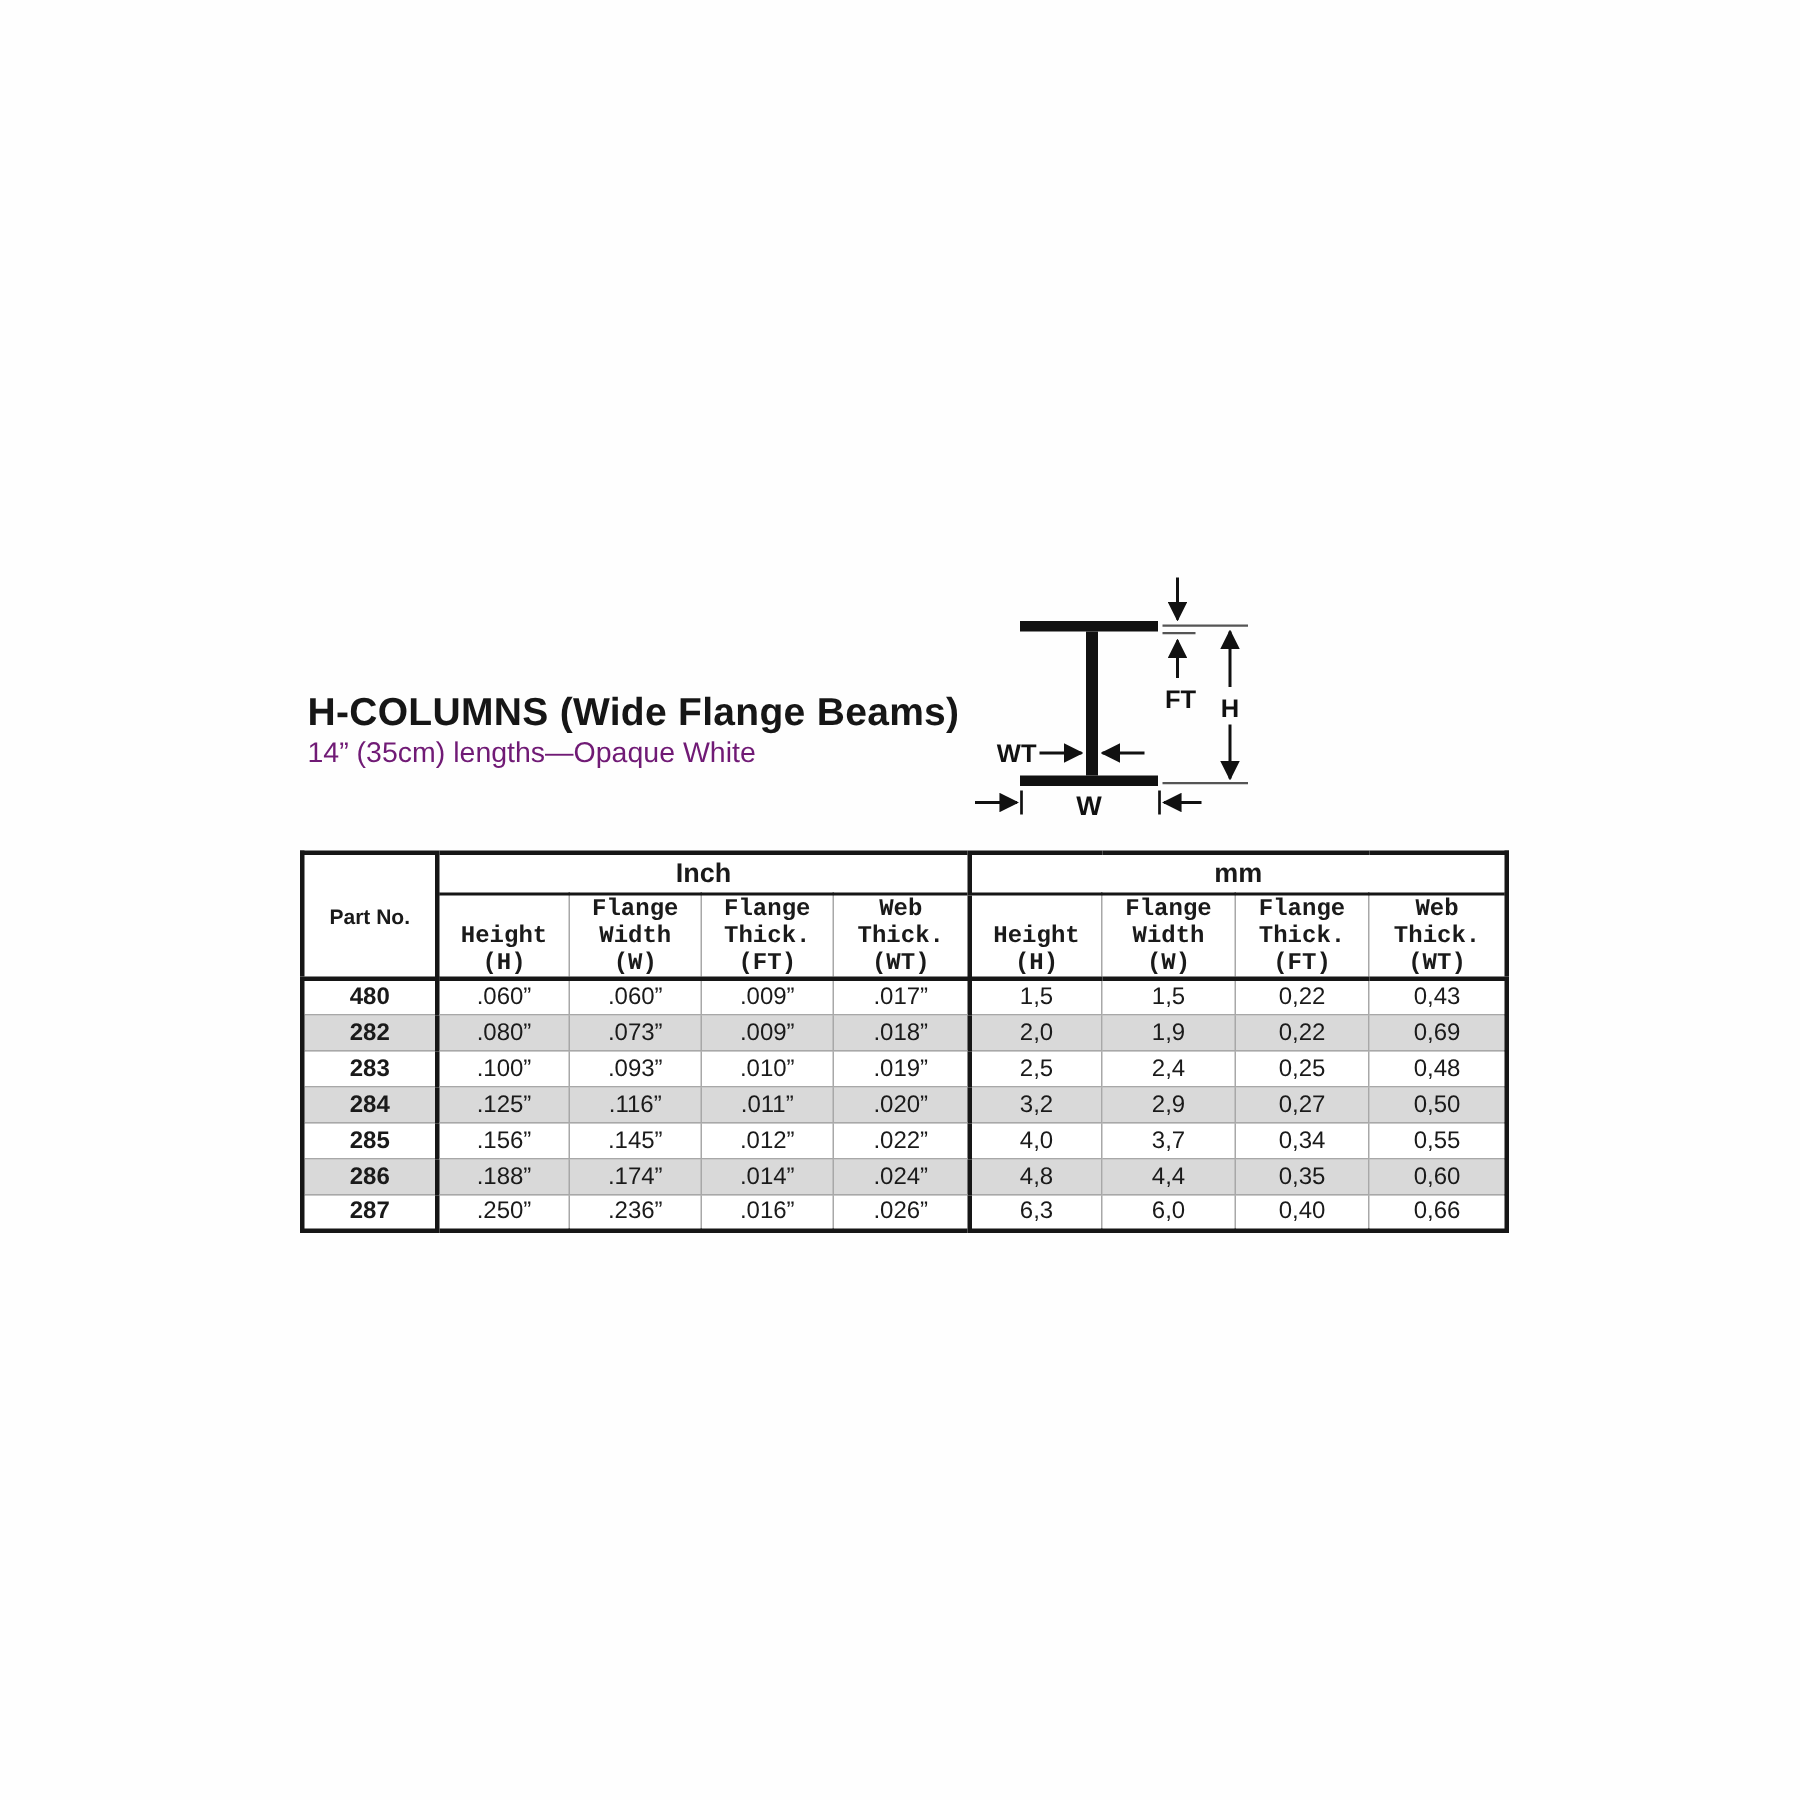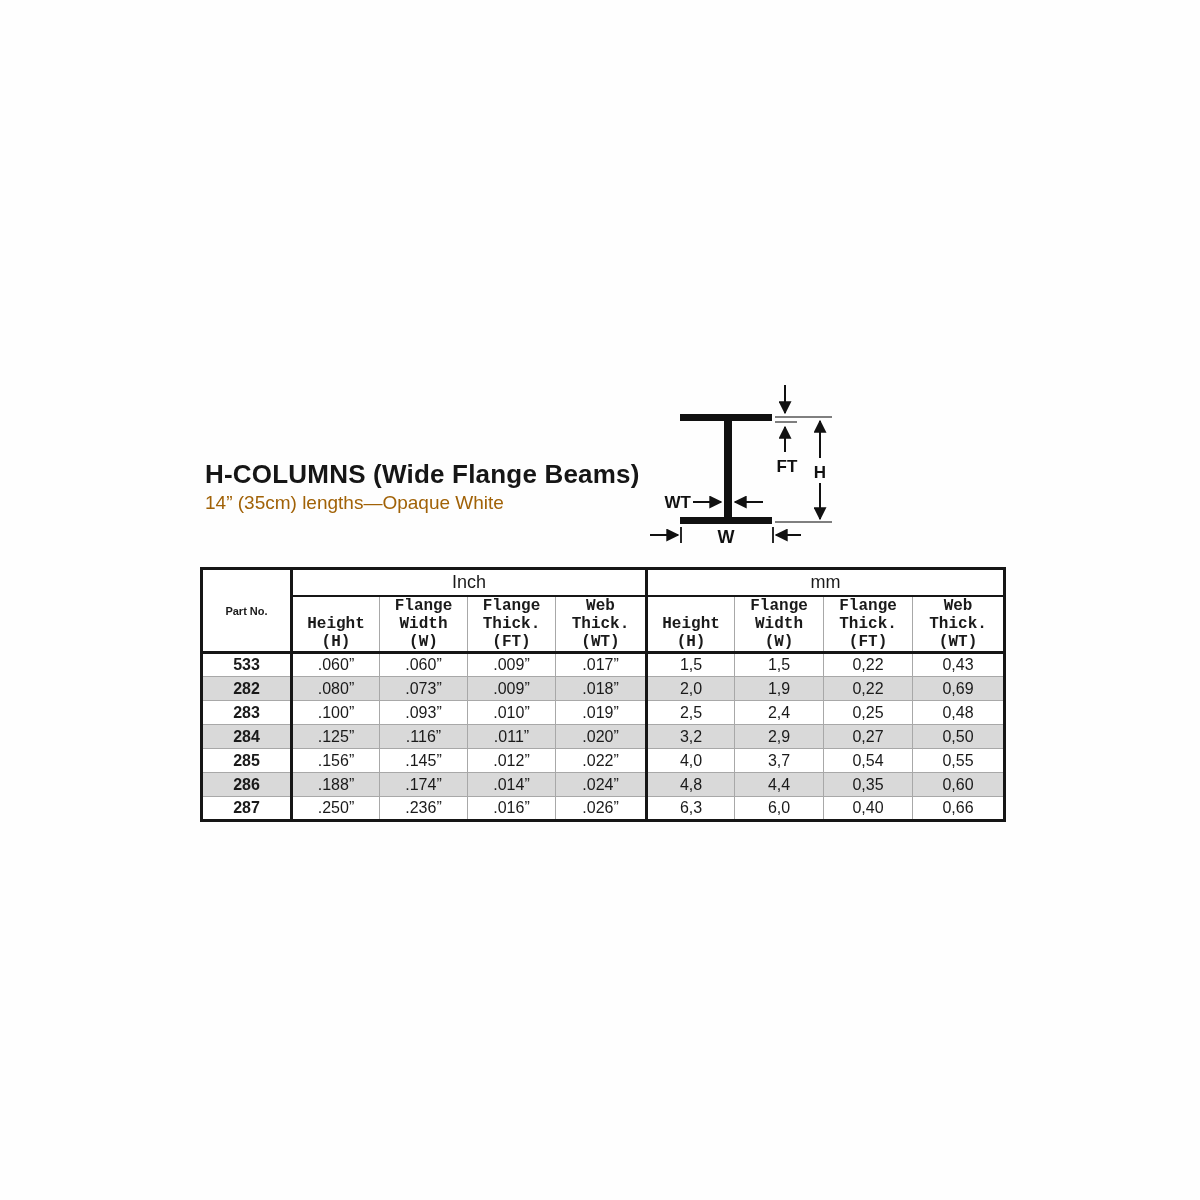--- a/index.html
+++ b/index.html
@@ -29,7 +29,7 @@
     margin: 3px 0 0 0;
     font-size: 19px;
     font-weight: 400;
-    color: #a16207;
+    color: #701a75;
     white-space: nowrap;
   }
 

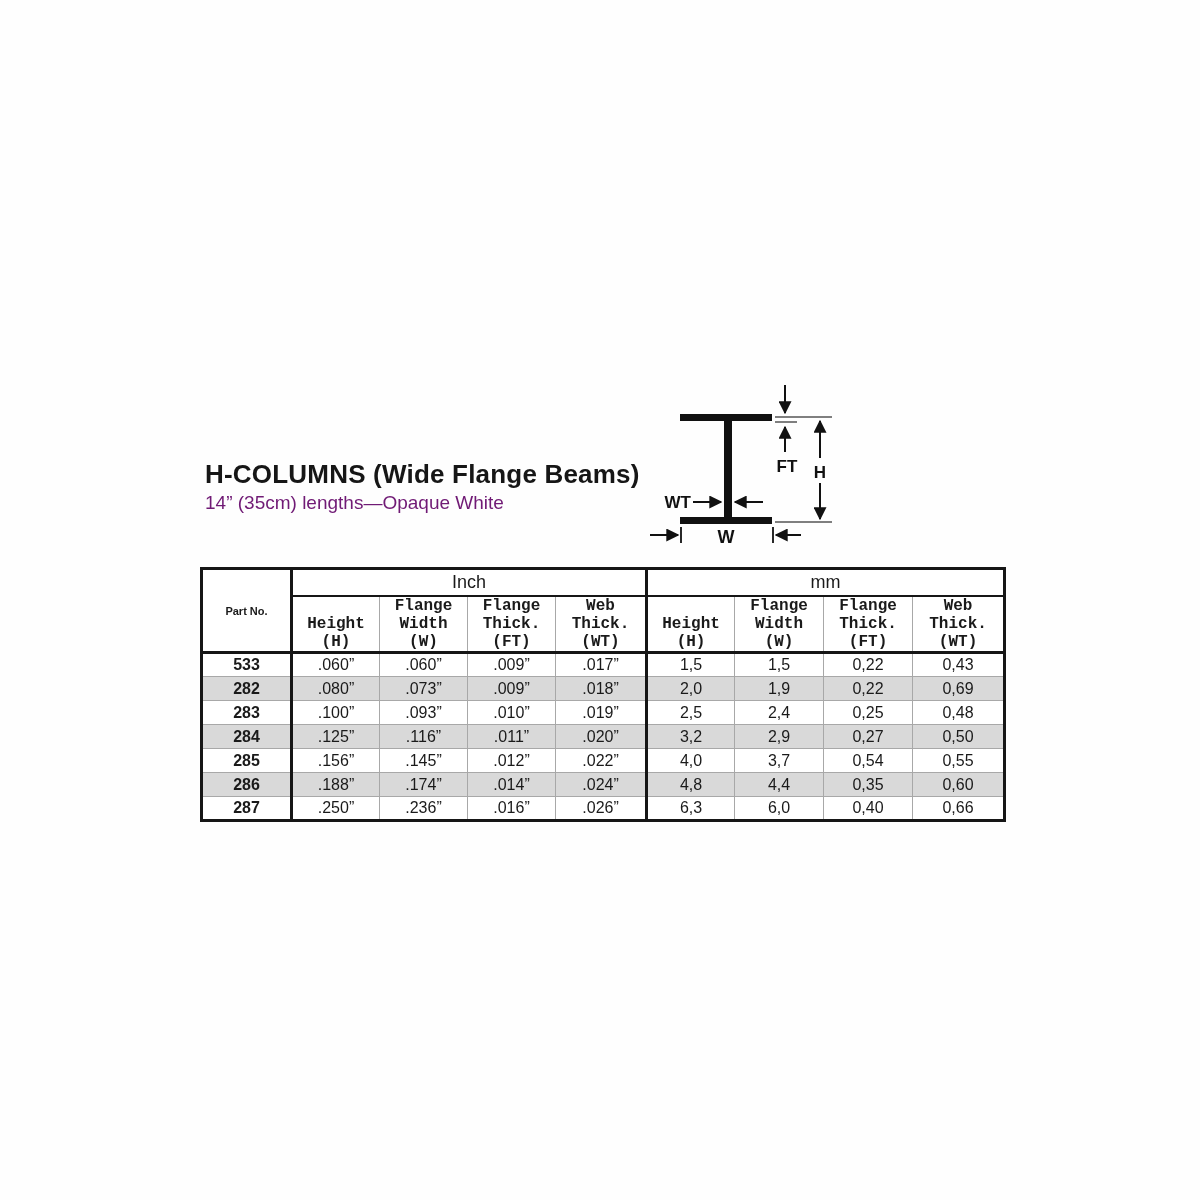--- a/index.html
+++ b/index.html
@@ -60,7 +60,7 @@
   .spec-table { border: 3px solid #161616; }
   .group-h {
     font-size: 18px;
-    font-weight: 400;
+    font-weight: 700;
     height: 25px;
     border-bottom: 2px solid #161616 !important;
     vertical-align: middle;

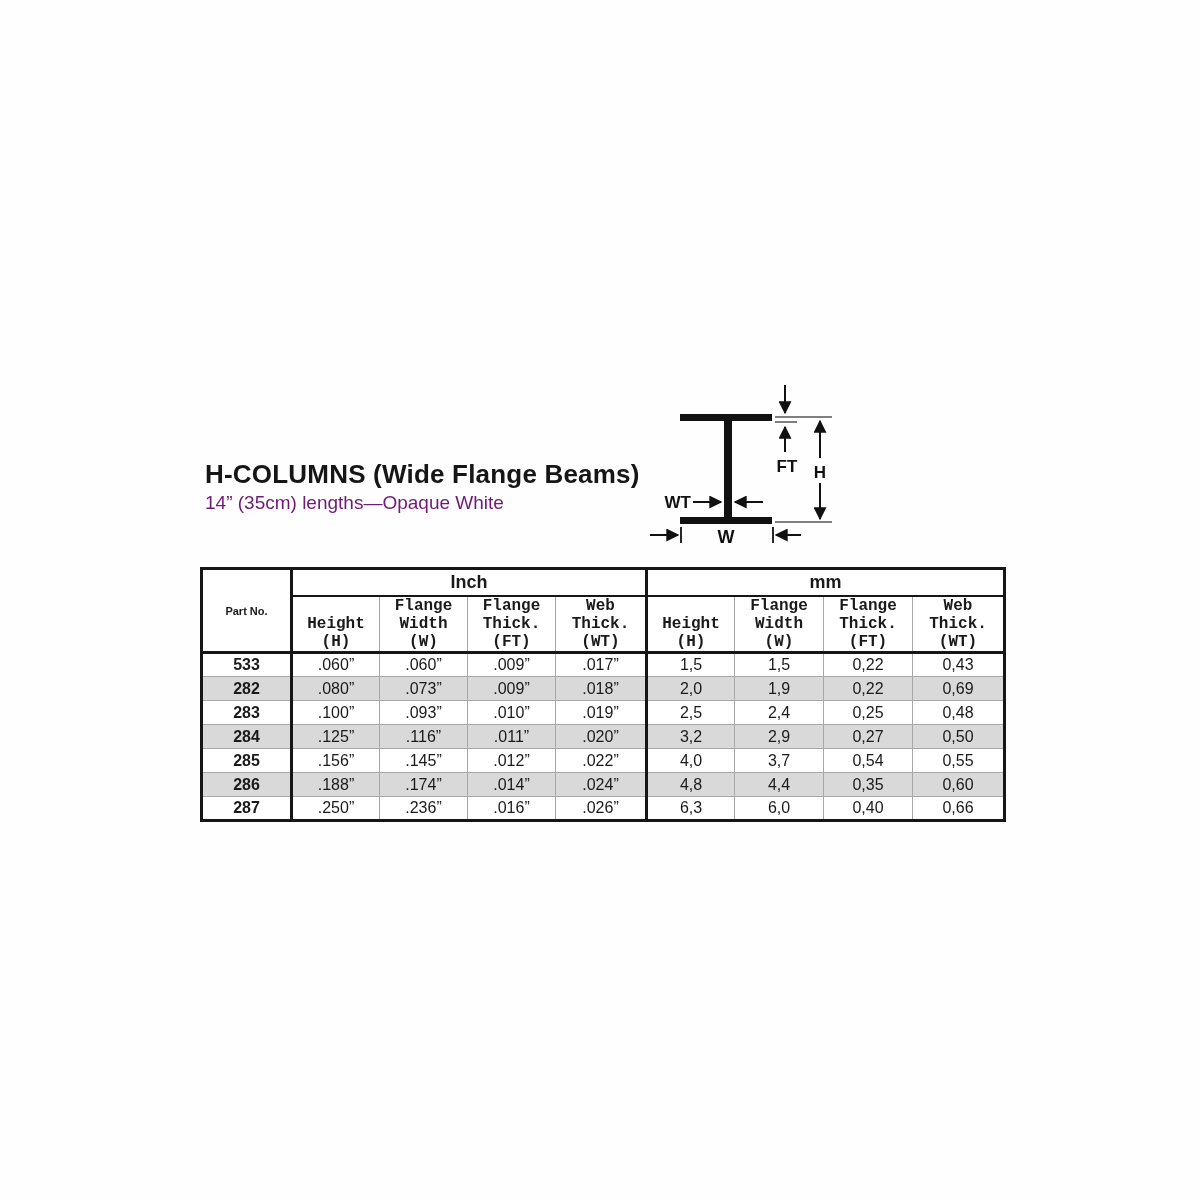--- a/index.html
+++ b/index.html
@@ -76,7 +76,7 @@
     font-family: Liberation Mono, monospace;
   }
   .partno-h {
-    font-size: 11px;
+    font-size: 14px;
     font-weight: 700;
     vertical-align: middle;
   }

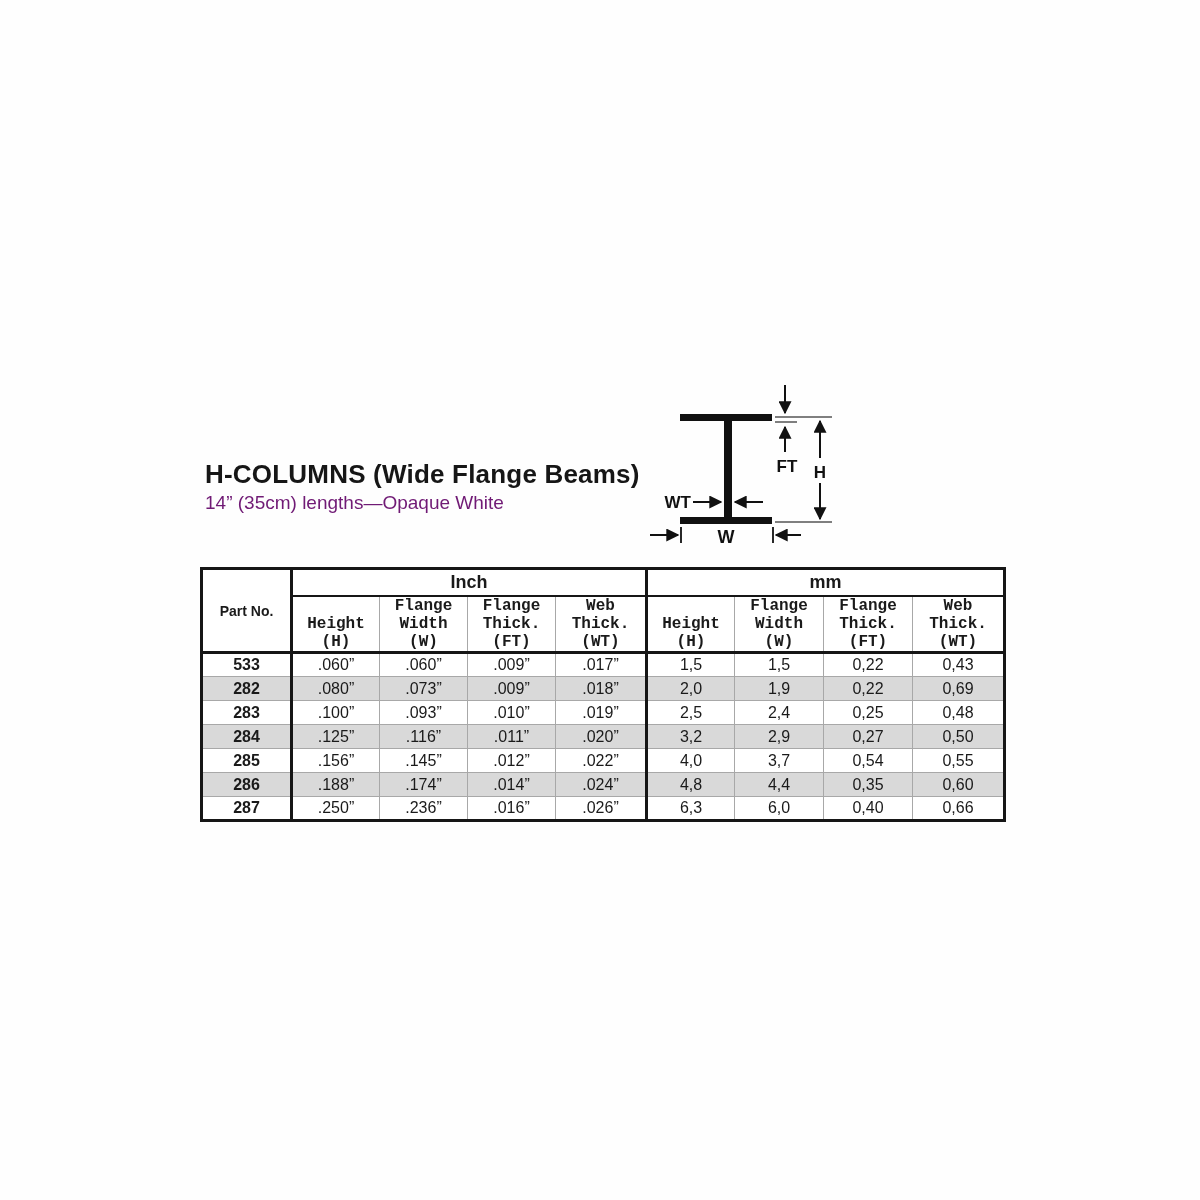--- a/index.html
+++ b/index.html
@@ -177,7 +177,7 @@
     </thead>
     <tbody>
       <tr>
-        <td class="part-cell thick-r">533</td>
+        <td class="part-cell thick-r">480</td>
         <td>.060”</td>
         <td>.060”</td>
         <td>.009”</td>

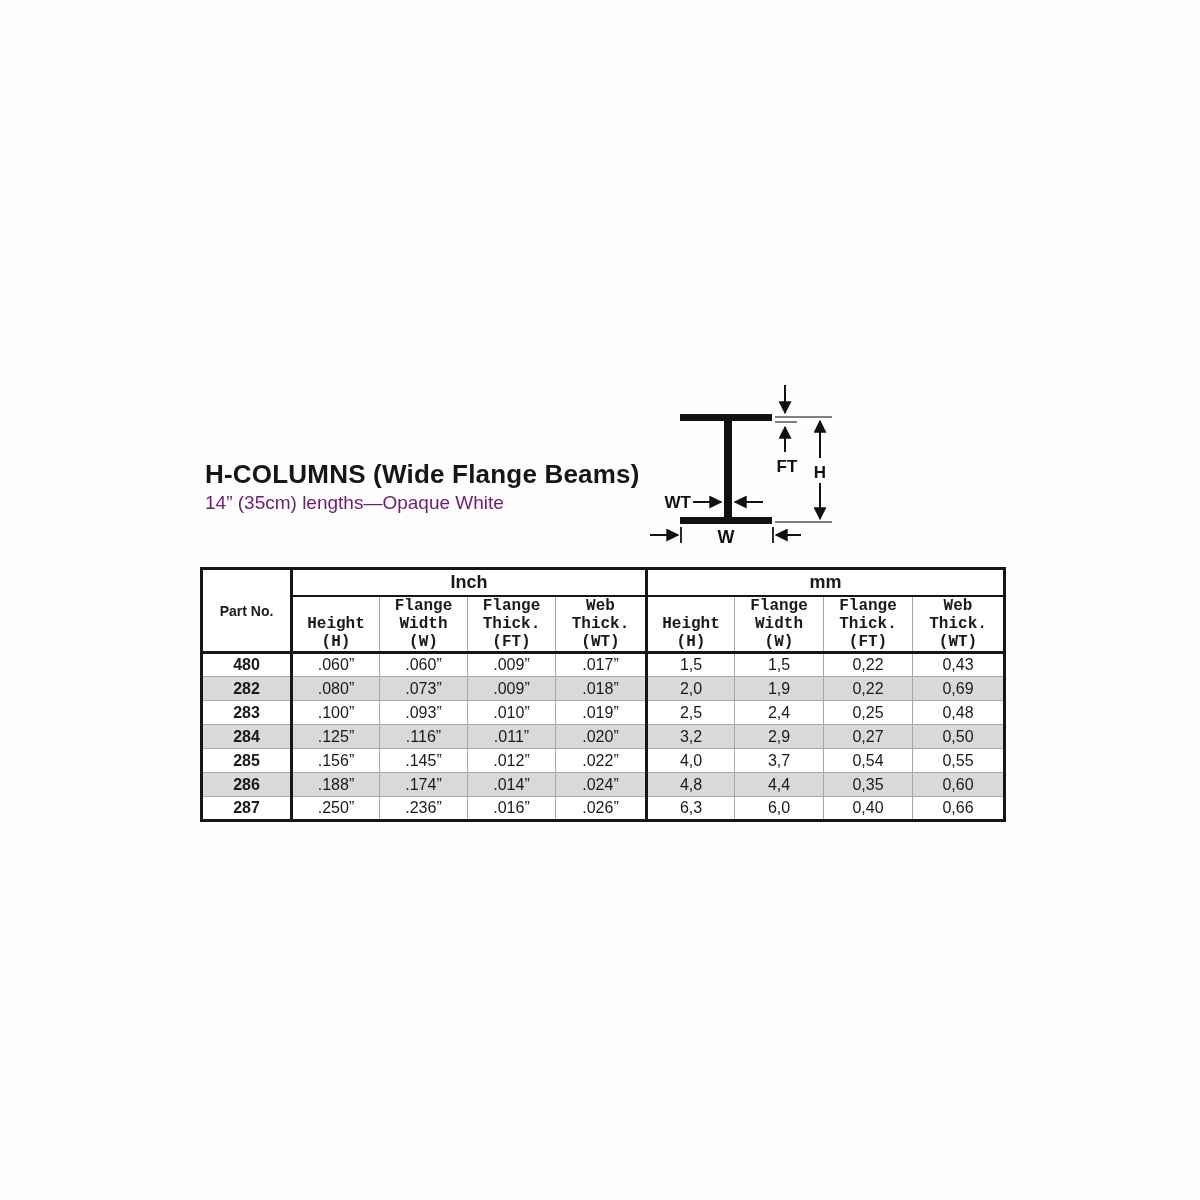--- a/index.html
+++ b/index.html
@@ -228,7 +228,7 @@
         <td class="thick-r">.022”</td>
         <td>4,0</td>
         <td>3,7</td>
-        <td>0,54</td>
+        <td>0,34</td>
         <td>0,55</td>
       </tr>
       <tr>

